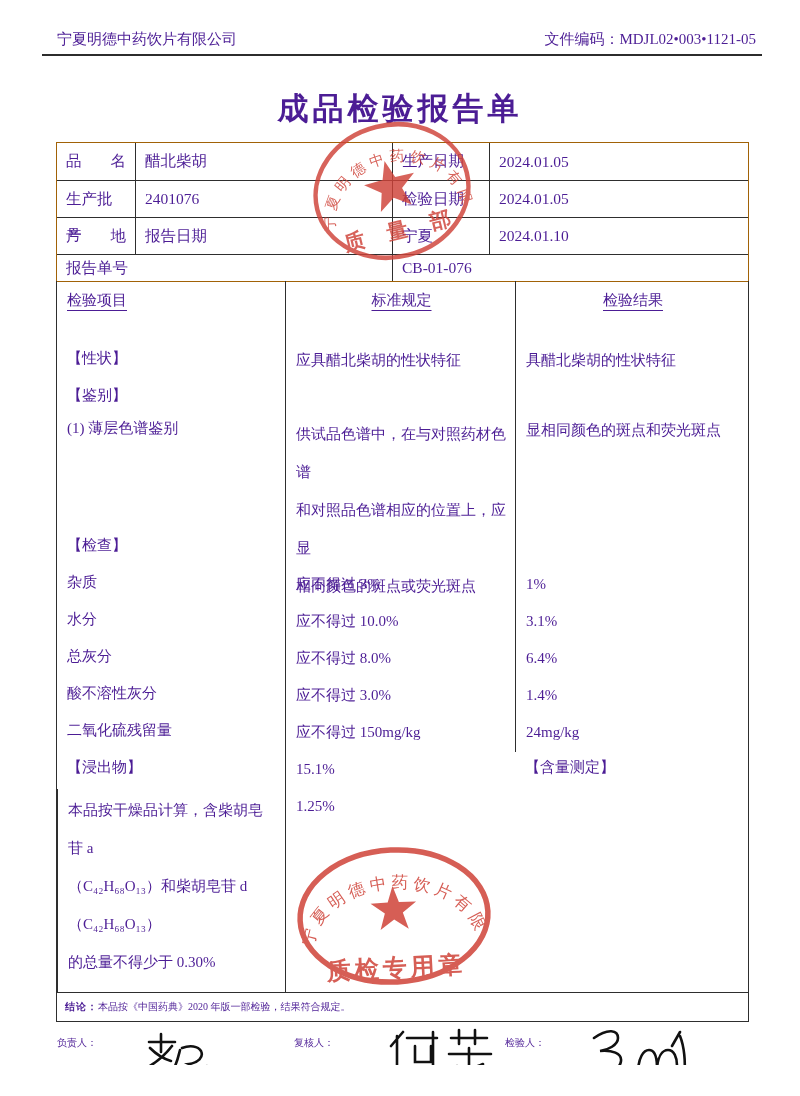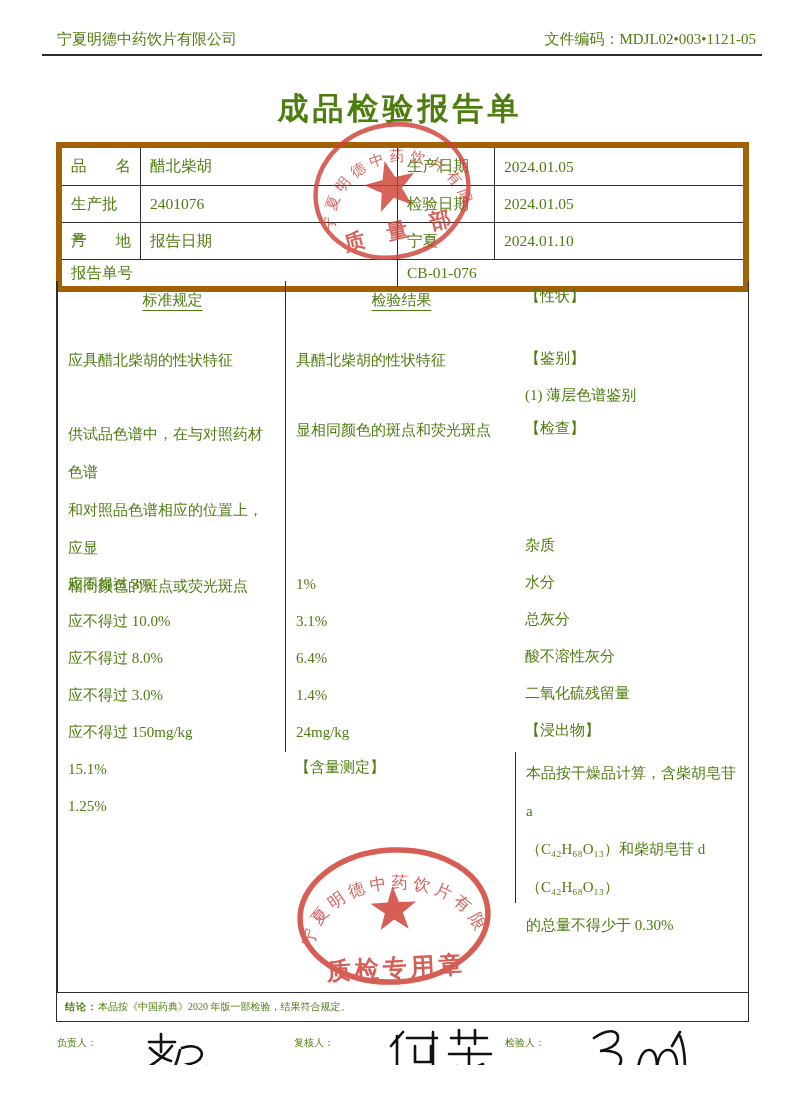--- a/index.html
+++ b/index.html
@@ -6,7 +6,7 @@
   html,body { background:#ffffff; }
   .page {
     position:relative; width:800px; height:1065px; background:#fff;
-    font-family:"Liberation Serif","DejaVu Serif",serif; color:#4d7c0f;
+    font-family:"Liberation Serif","DejaVu Serif",serif; color:#4c1d95;
     overflow:hidden;
   }
   

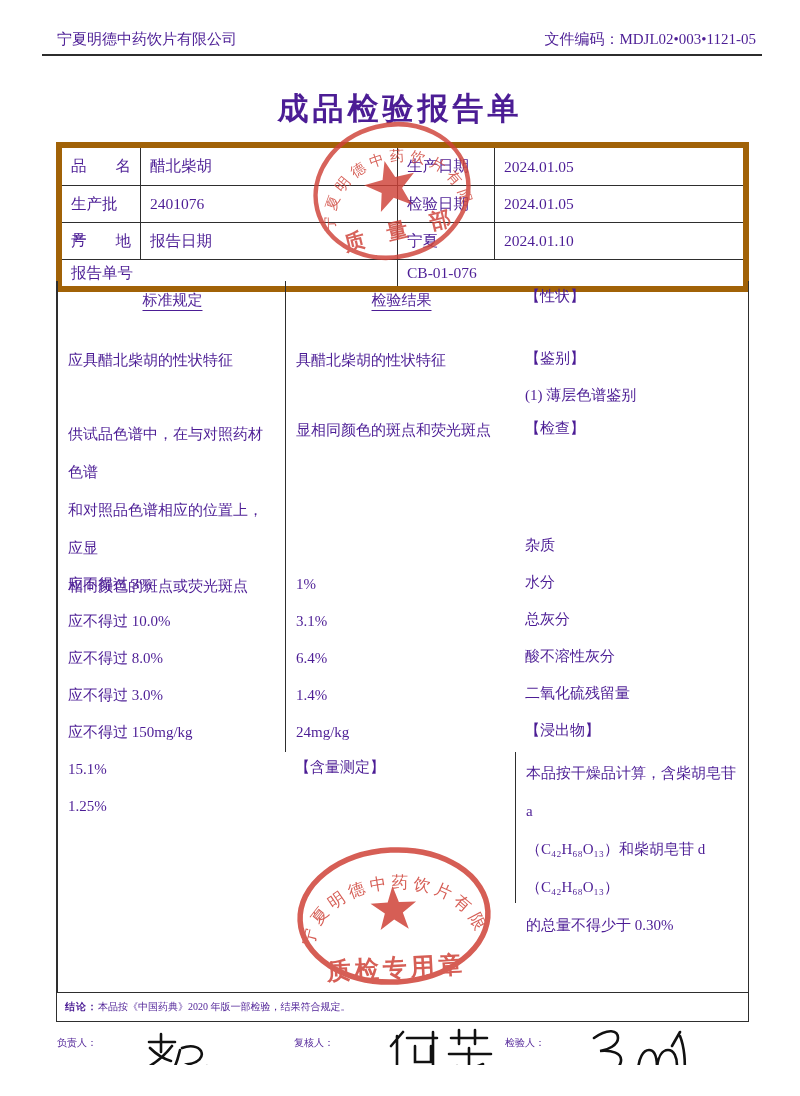--- a/index.html
+++ b/index.html
@@ -20,7 +20,7 @@
   .info { position:absolute; top:142px; left:56px; width:693px;
           display:grid; grid-template-columns:78px 257px 97px 1fr;
           grid-template-rows:37px 37px 37px 27px;
-          border:6px solid #a16207; font-size:15.5px; }
+          border:1px solid #a16207; font-size:15.5px; }
   .ic { padding:0 9px; display:flex; align-items:center; }
   .ic.jl { text-align-last:justify; display:block; line-height:36px; }
   .bl { border-left:1px solid #2e2e2e; }

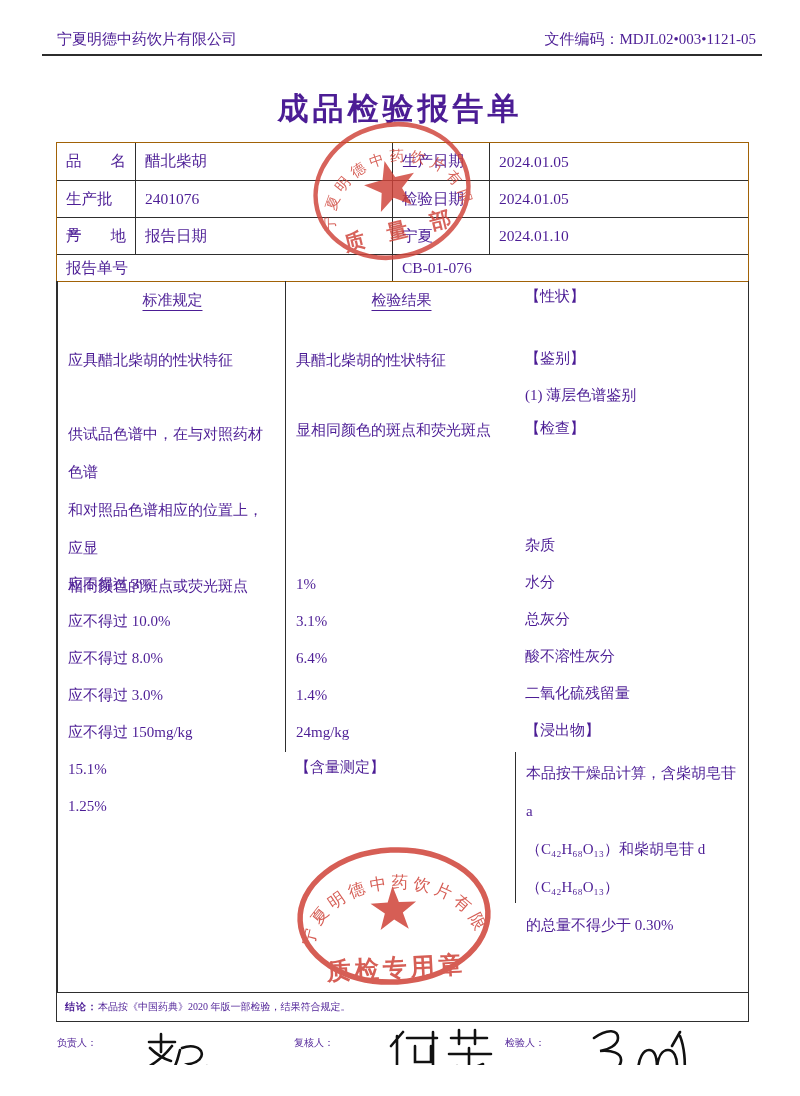--- a/index.html
+++ b/index.html
@@ -85,6 +85,7 @@
   </div>
 
   <div class="dt">
+    <div class="c hd"><span class="ul">检验项目</span></div>
     <div class="c hd ctr bl"><span class="ul">标准规定</span></div>
     <div class="c hd ctr bl"><span class="ul">检验结果</span></div>
 

